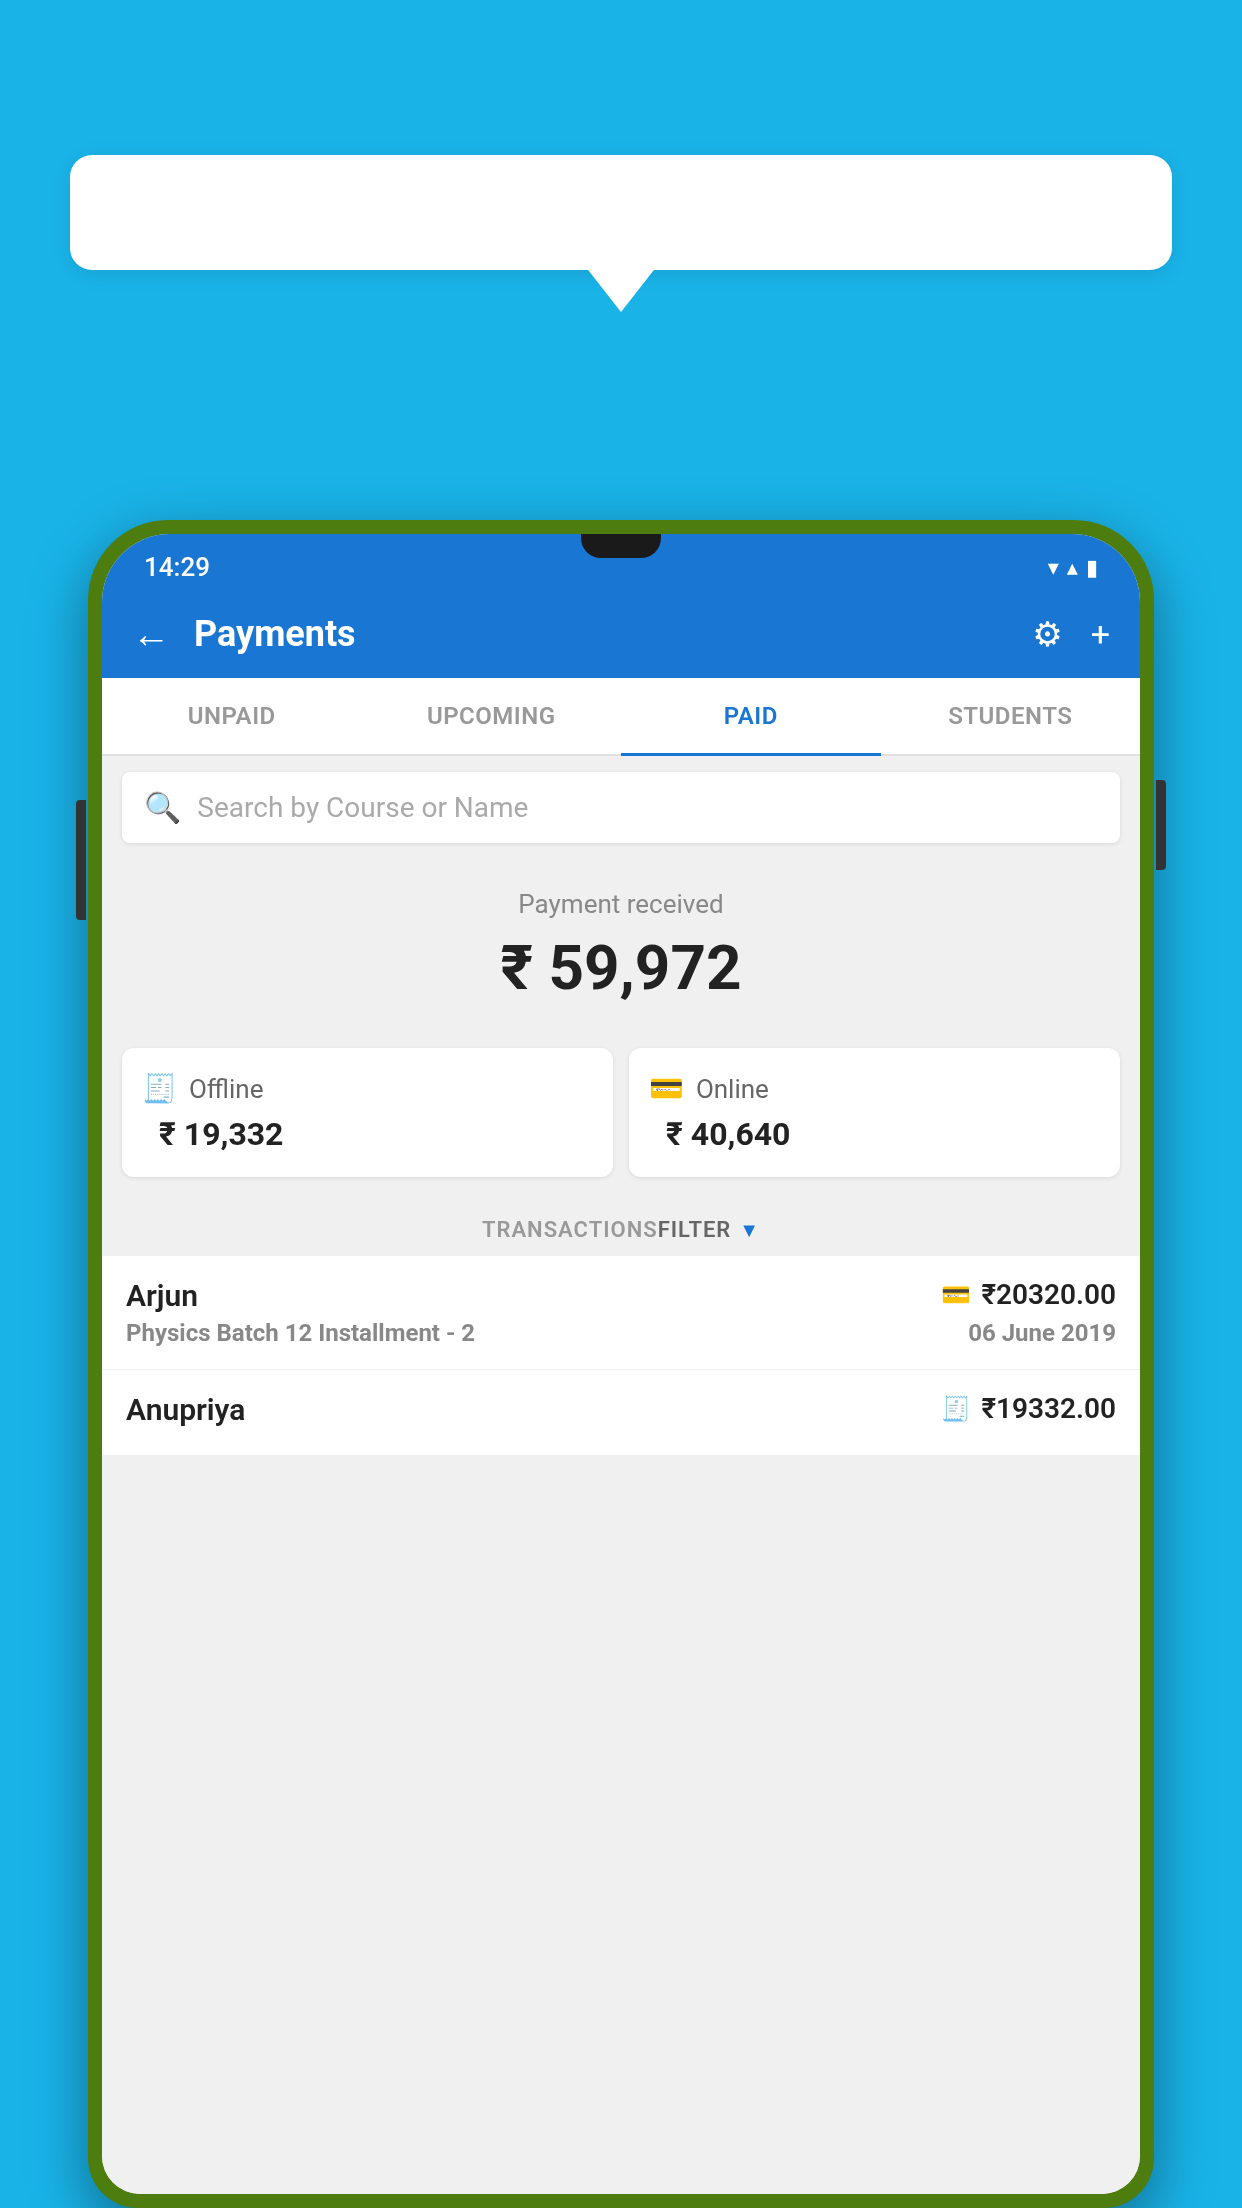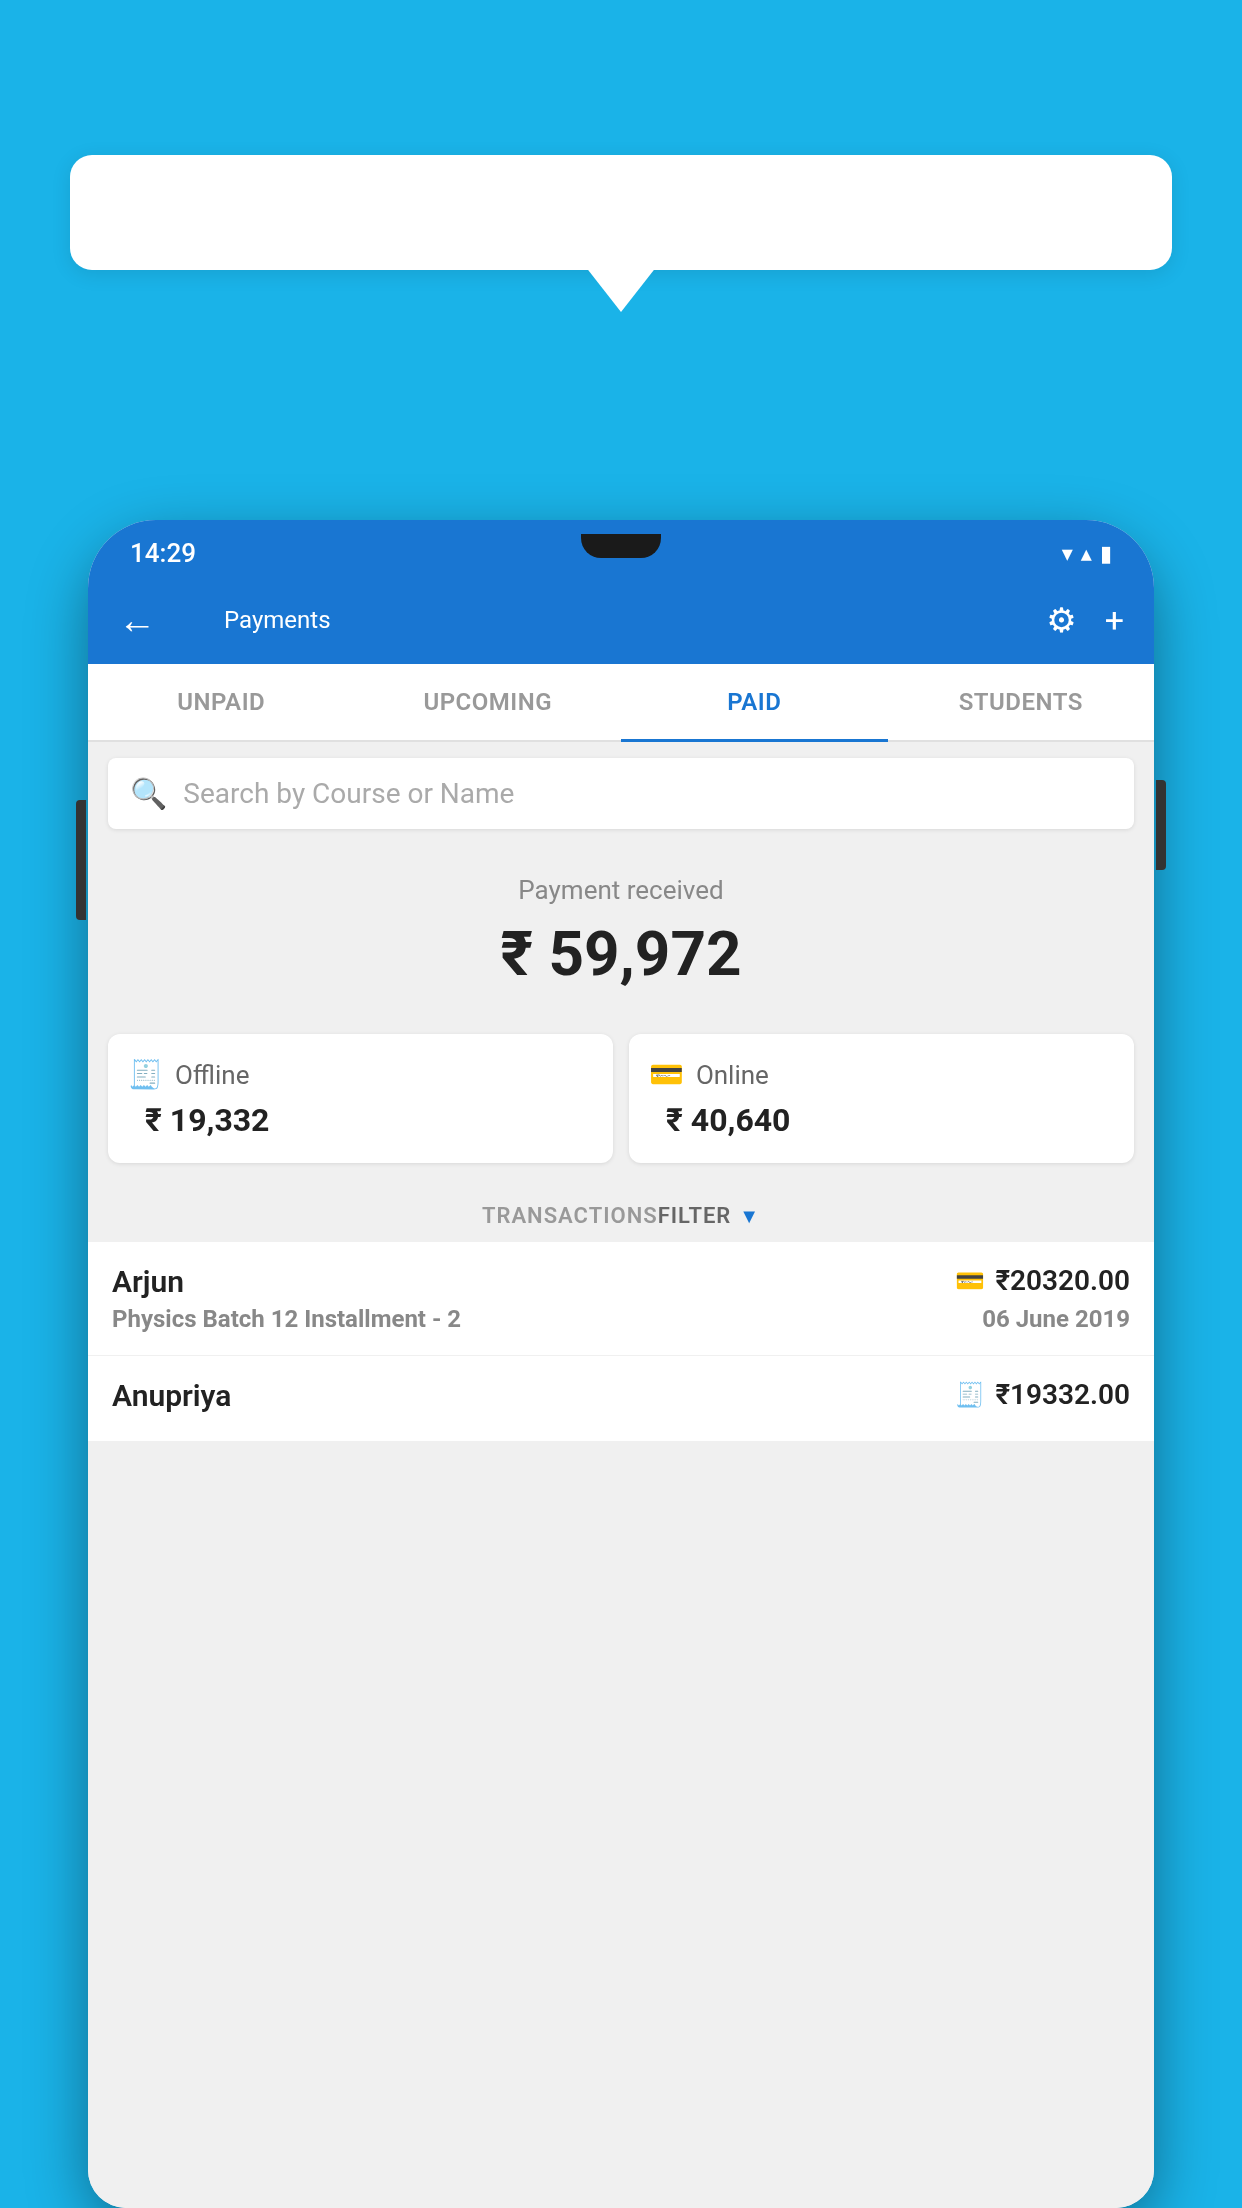--- a/index.html
+++ b/index.html
@@ -65,6 +65,7 @@
       bottom: 0;
       background: #4d7c0f;
       border-radius: 80px 80px 50px 50px;
+      padding: 14px;
       box-shadow: 0 20px 60px rgba(0,0,0,0.4);
     }
 

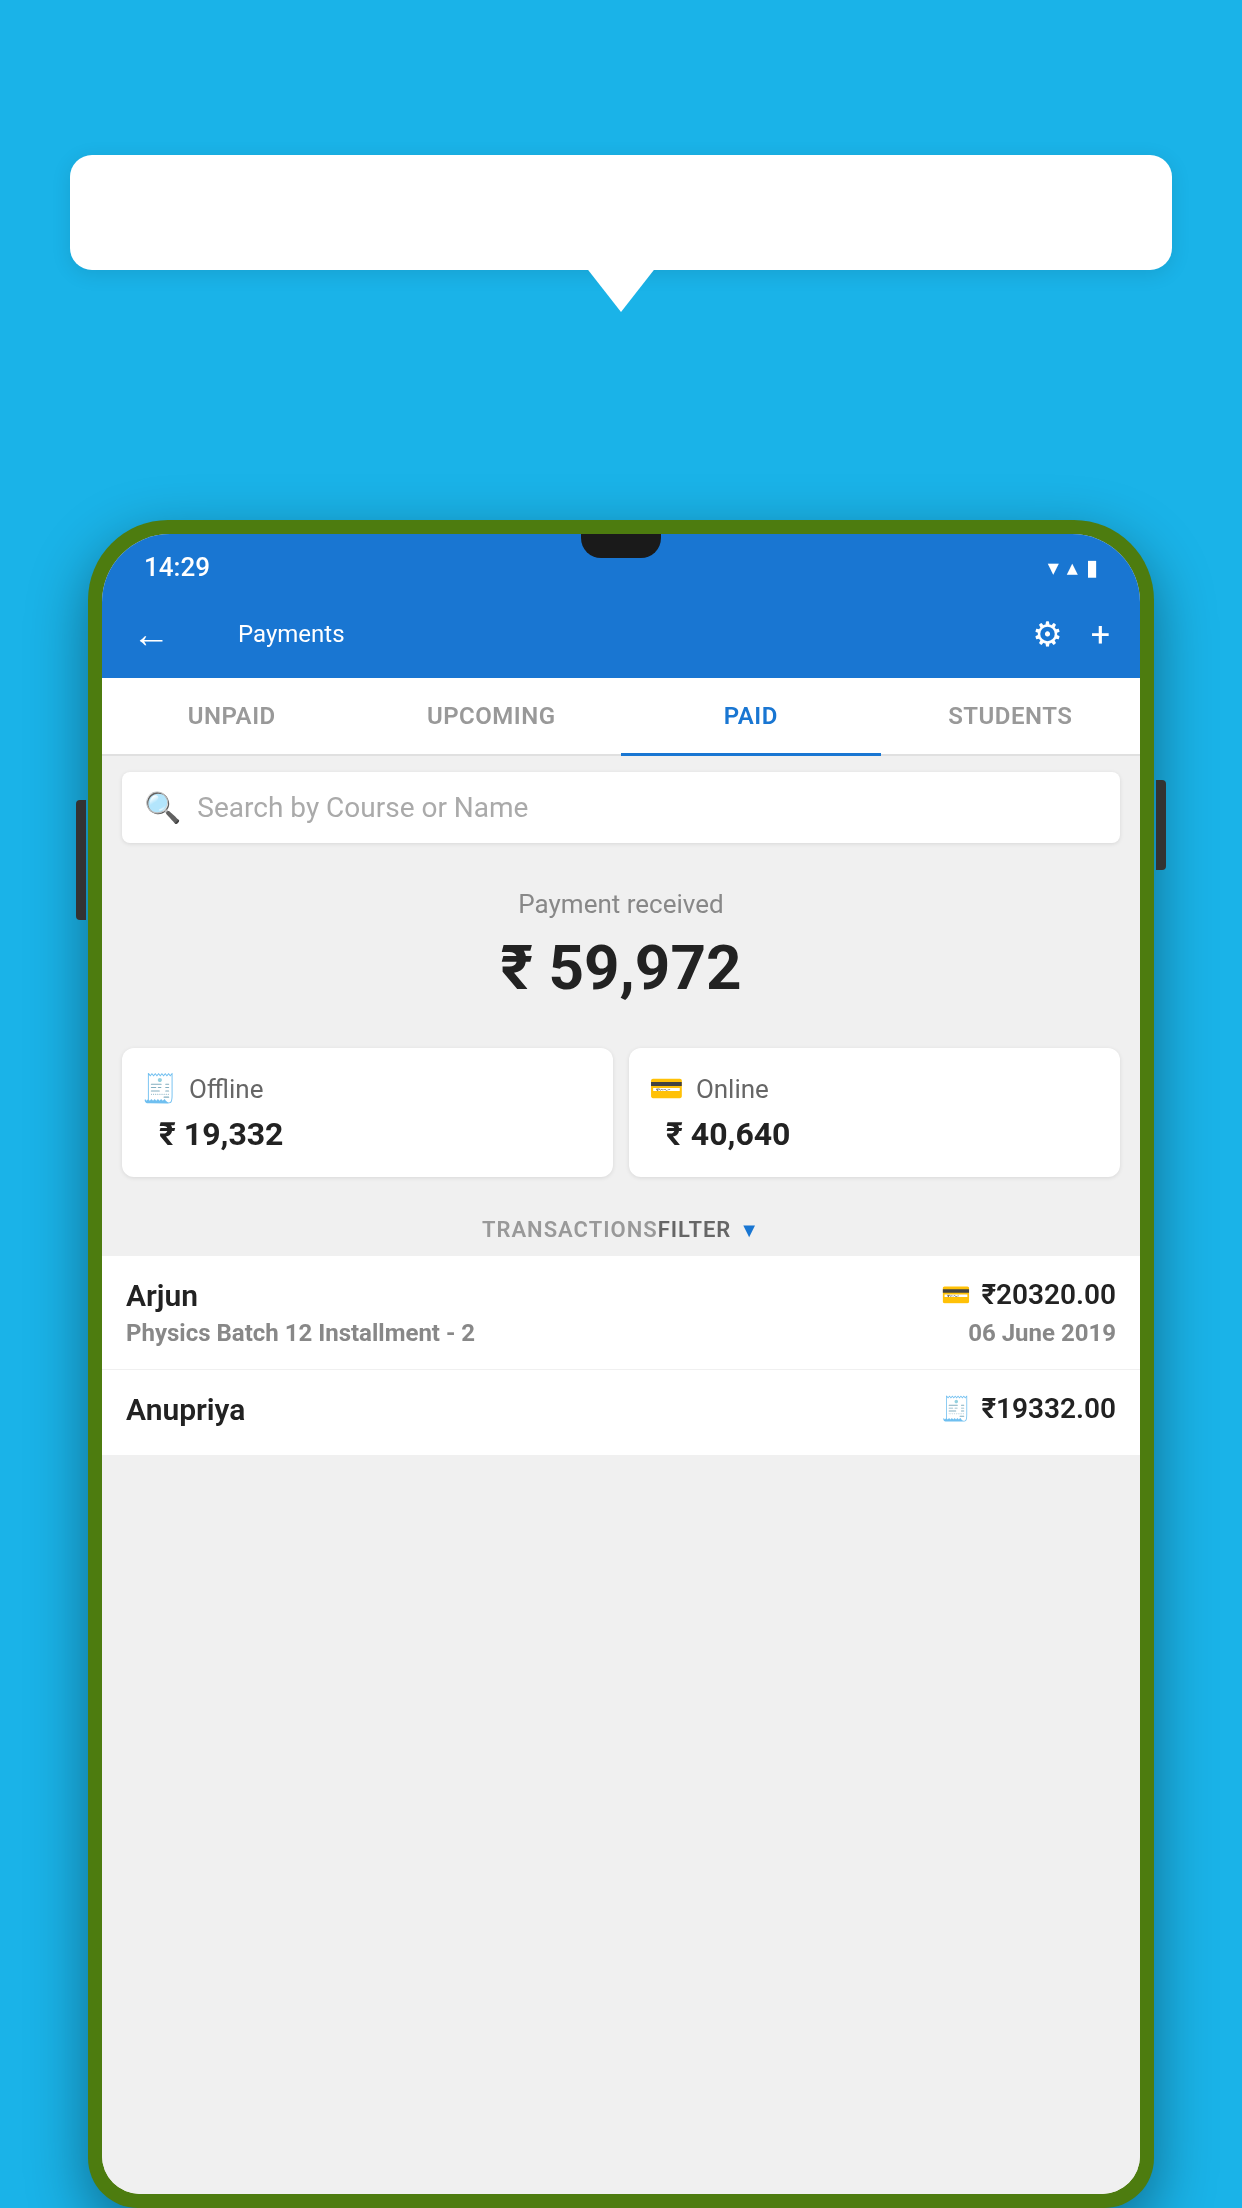--- a/index.html
+++ b/index.html
@@ -159,10 +159,9 @@
 
     .header-title {
       color: white;
-      font-size: 24px;
-      font-weight: 400;
+      font-size: 36px;
+      font-weight: 700;
       flex: 1;
-      margin-left: 44px;
     }
 
     .header-icons {

